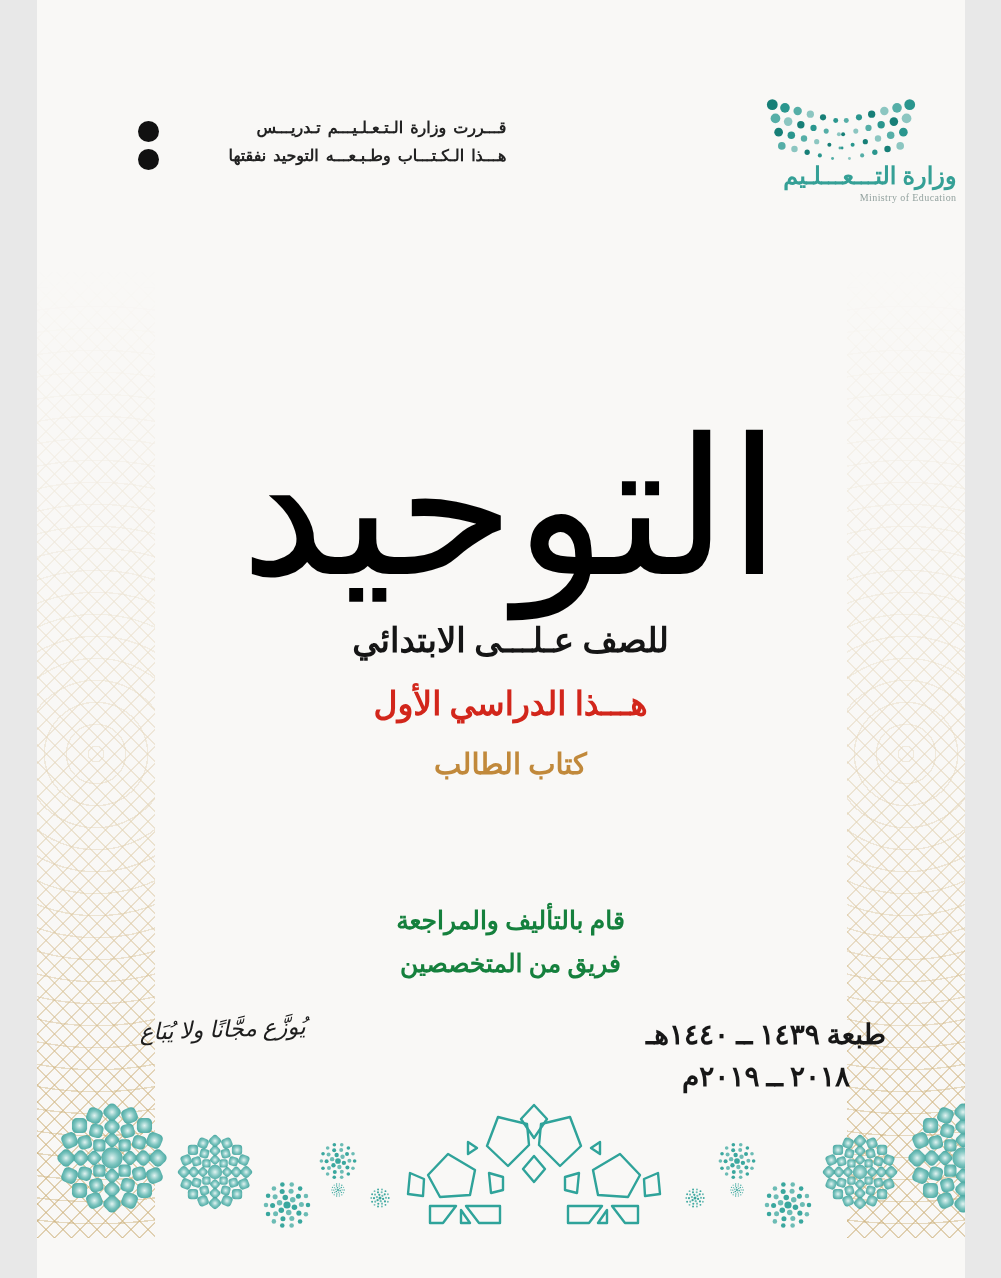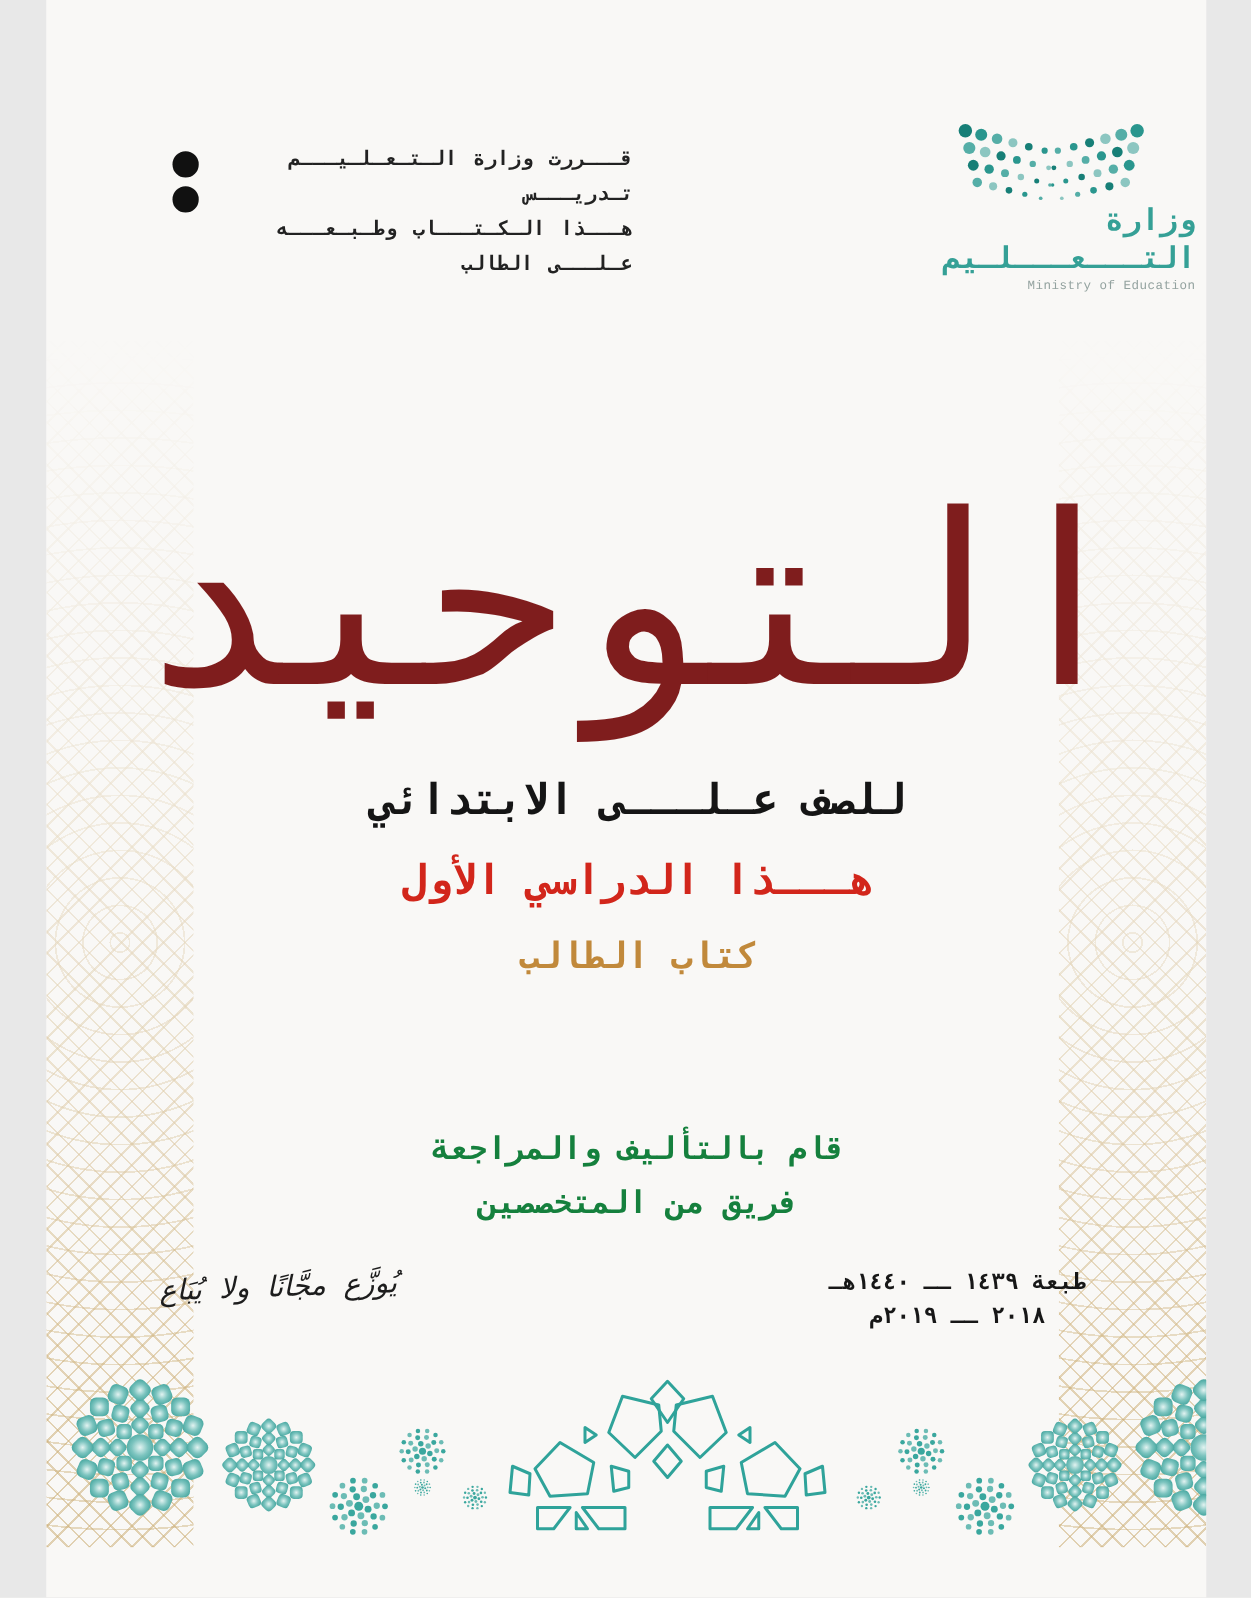--- a/index.html
+++ b/index.html
@@ -6,7 +6,7 @@
   .page{
     position:relative; width:928px; height:1278px; margin:0 auto;
     background:#f9f8f6; overflow:hidden;
-    font-family:Liberation Mono, monospace;
+    font-family:Liberation Serif, serif;
   }
   
   .edge-strip{

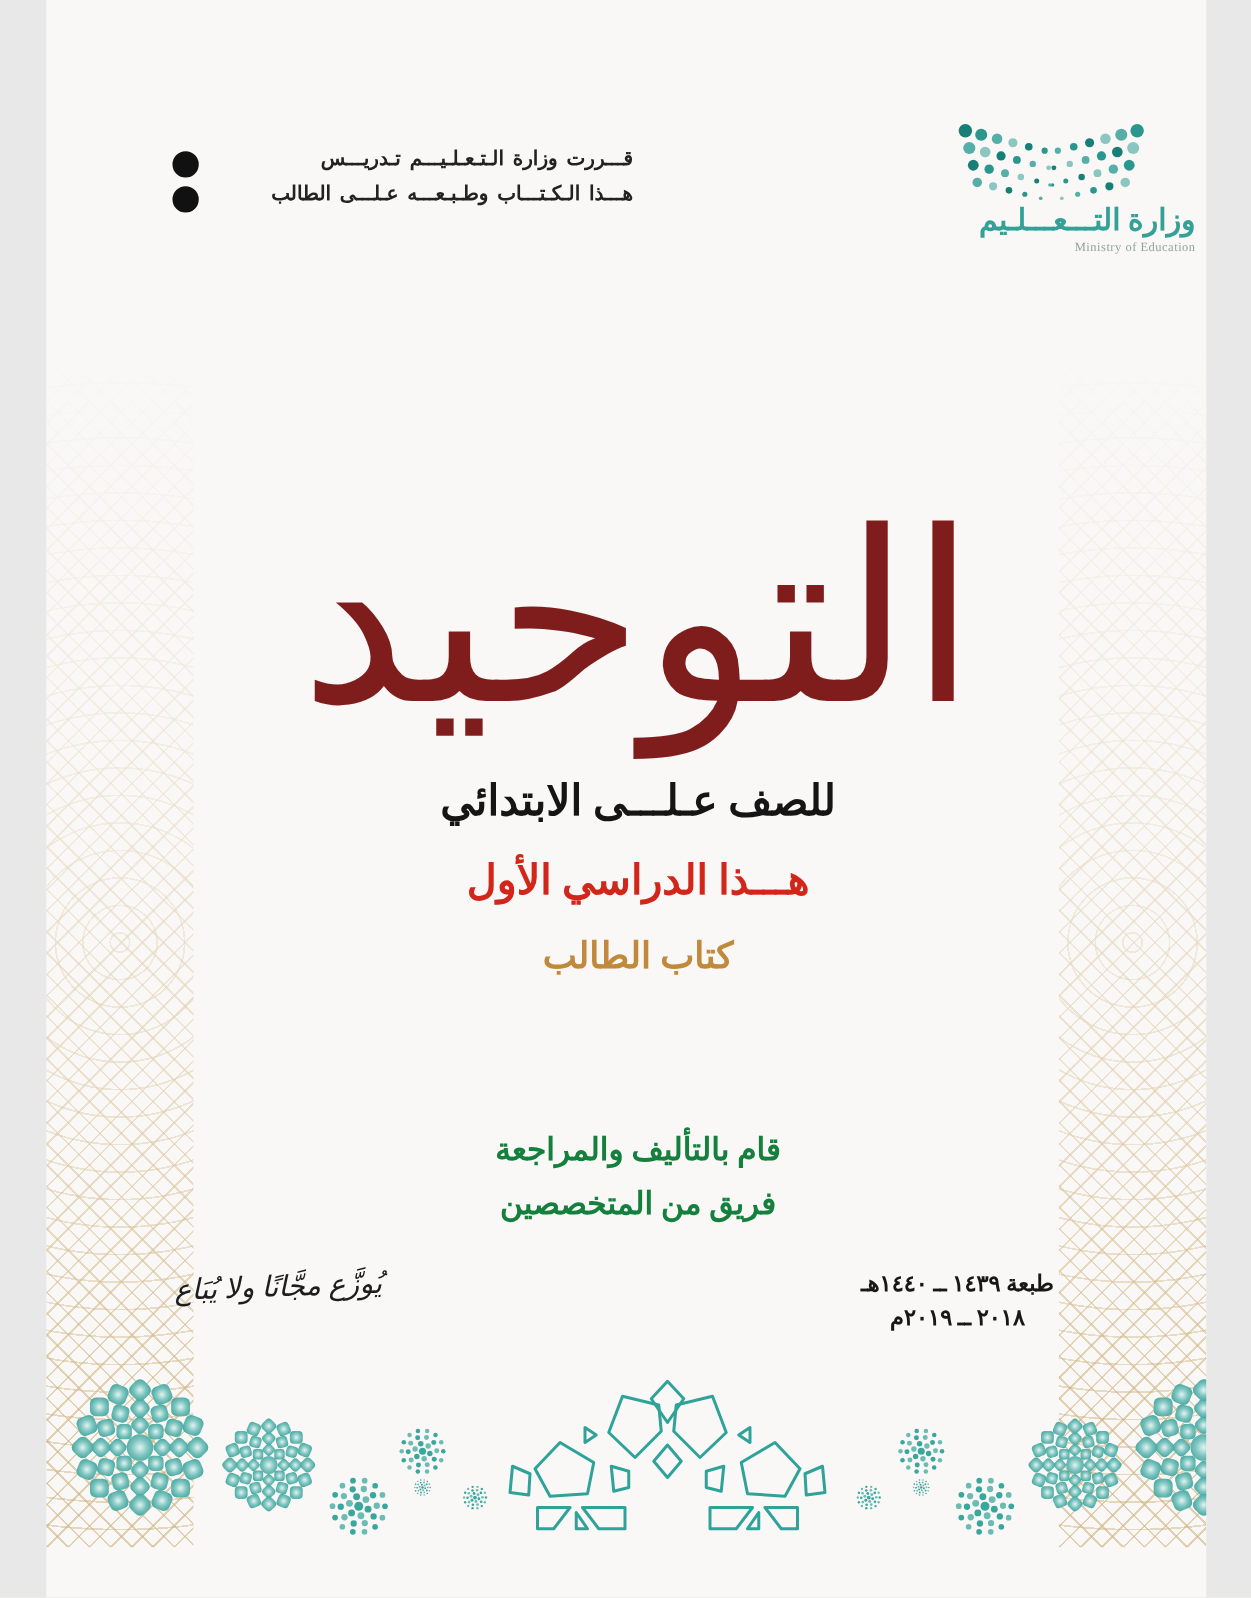--- a/index.html
+++ b/index.html
@@ -79,7 +79,7 @@
   <span class="decree-bullet b2"></span>
   <div class="decree-text">
     <div>قـــررت وزارة الـتـعـلـيـــم تـدريـــس</div>
-    <div>هـــذا الـكـتـــاب وطـبـعـــه عـلـــى الطالب</div>
+    <div>هـــذا الـكـتـــاب وطـبـعـــه التوحيد نفقتها</div>
   </div>
 
   <div class="logo">

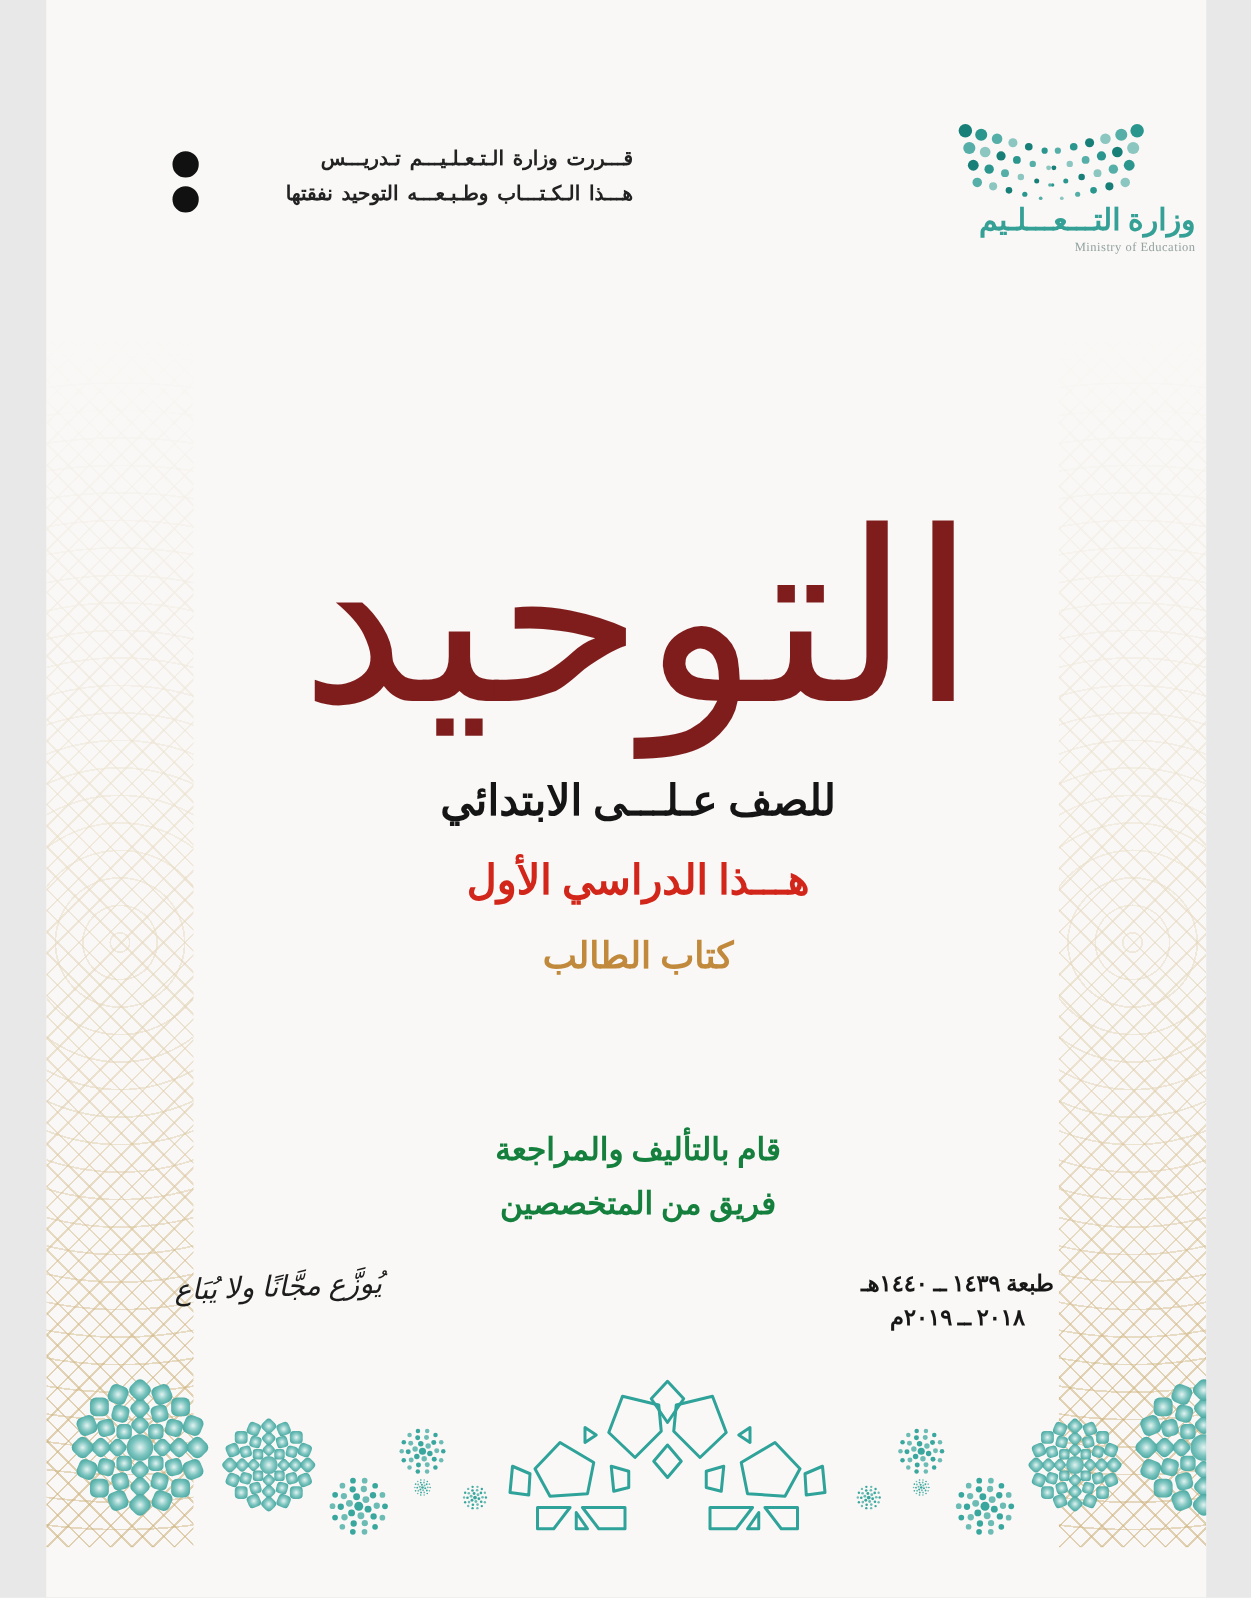--- a/index.html
+++ b/index.html
@@ -46,7 +46,7 @@
 
   
   .centered{position:absolute; left:20px; right:0; text-align:center; direction:rtl;}
-  .title{top:398px; font-size:190px; line-height:200px; color:#7f1d1d; font-weight:normal; margin:0;}
+  .title{top:398px; font-size:190px; line-height:200px; color:#000000; font-weight:normal; margin:12px;}
   .grade{top:620px; font-size:34px; font-weight:bold; color:#151515;}
   .semester{top:684px; font-size:33px; font-weight:bold; color:#d2261b;}
   .booktype{top:747px; font-size:29px; font-weight:bold; color:#c1893b;}

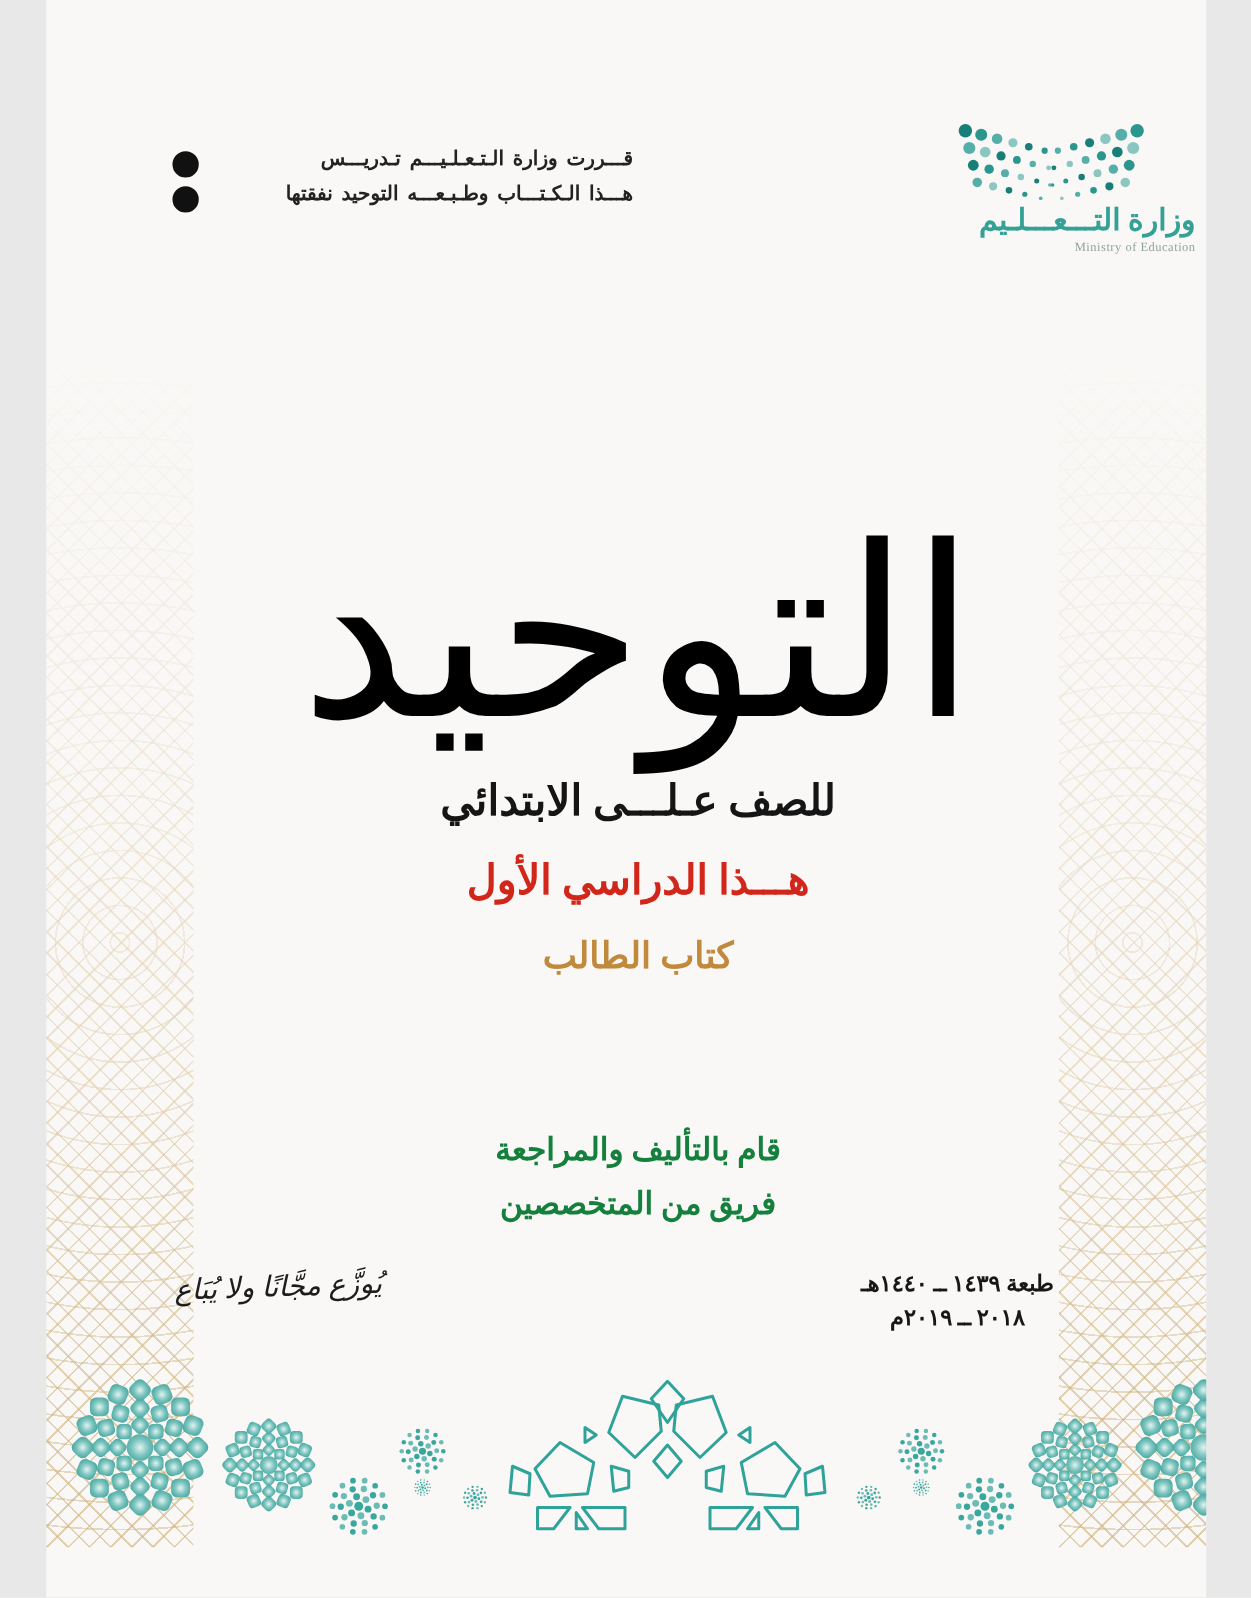--- a/index.html
+++ b/index.html
@@ -61,7 +61,7 @@
   .edition{
     position:absolute; right:76px; top:1014px; width:245px;
     direction:rtl; text-align:center;
-    font-size:18px; font-weight:bold; color:#171717; line-height:1.5;
+    font-size:28px; font-weight:bold; color:#171717; line-height:1.5;
   }
 
   

